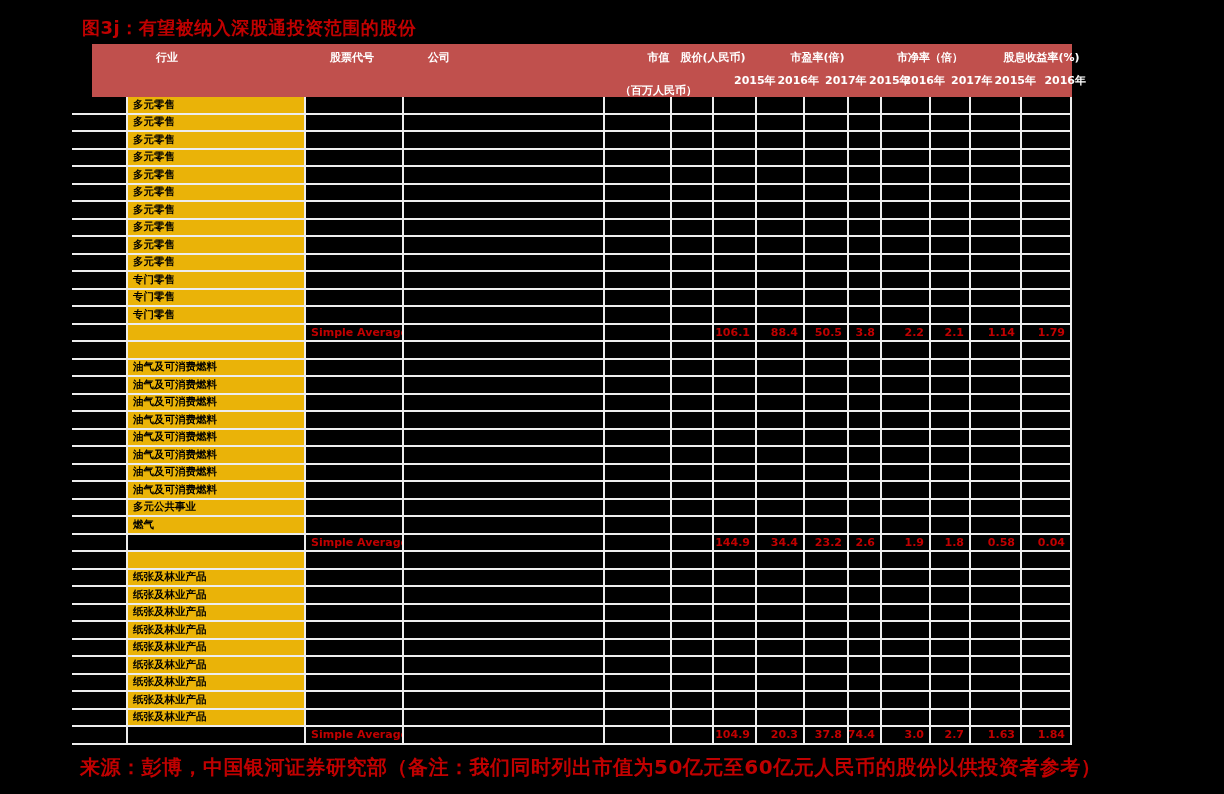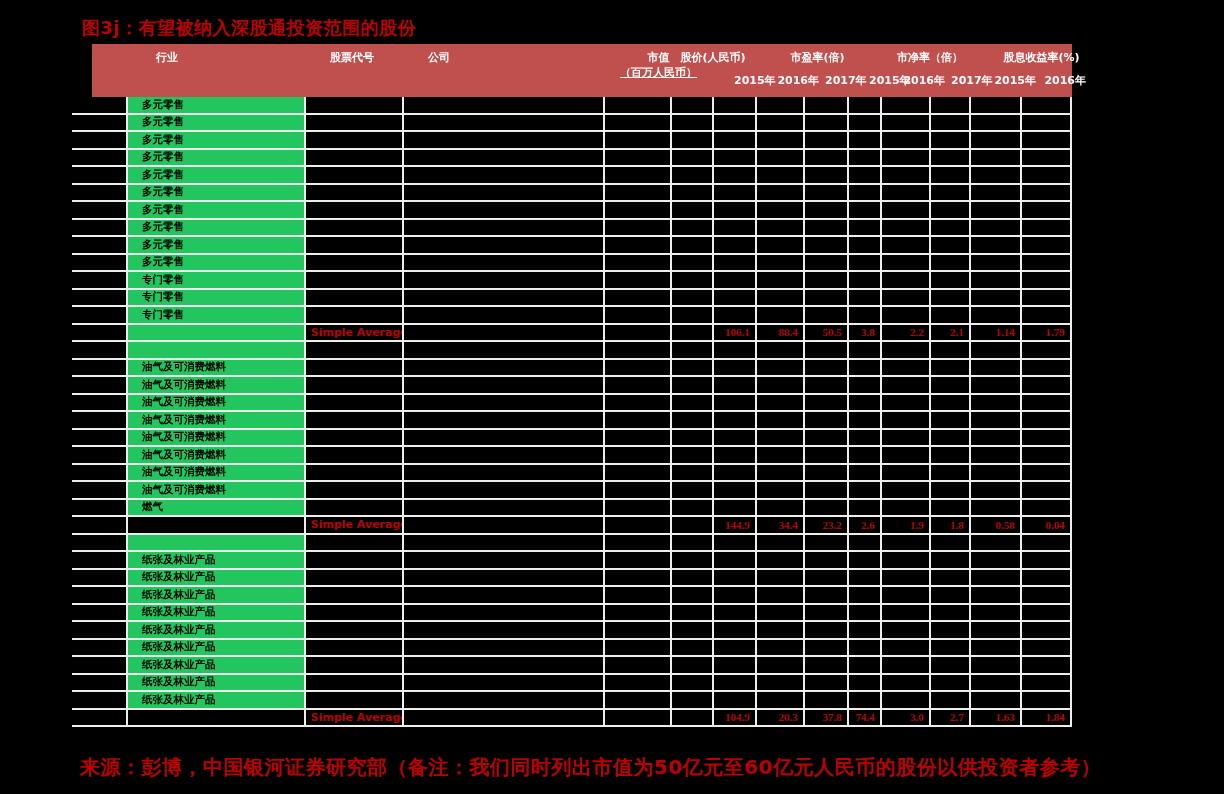--- a/index.html
+++ b/index.html
@@ -18,7 +18,7 @@
     color:#fff;font-size:11px;font-weight:bold;margin-left:20px;
   }
   .h{position:absolute;top:7px;height:14px;line-height:14px;white-space:nowrap;}
-  .h2{top:22px;text-decoration:underline;}
+  .h2{top:40px;}
   .hc{display:flex;justify-content:center;}
   .hy{
     position:absolute;top:30px;height:14px;line-height:14px;

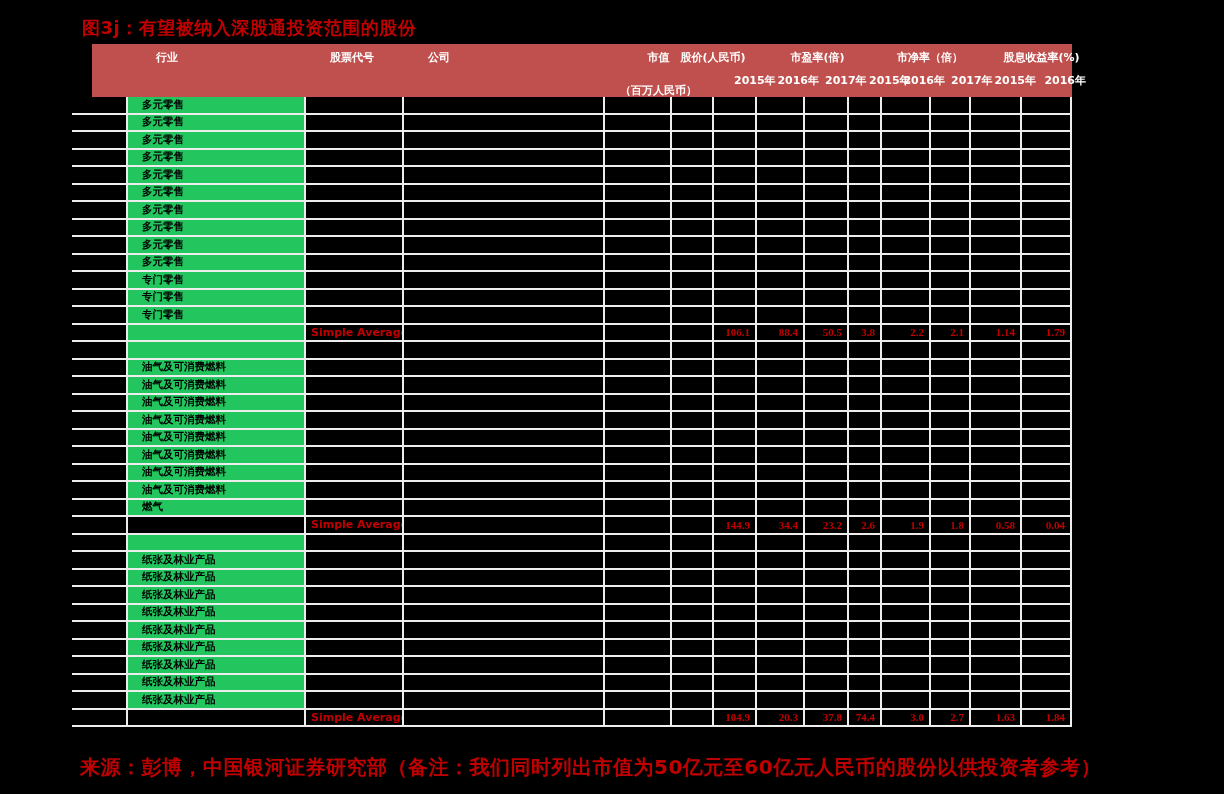--- a/index.html
+++ b/index.html
@@ -35,8 +35,8 @@
     background:#000;overflow:hidden;
   }
   .tc.ind{
-    background:#22c55e;color:#000;font-size:10.5px;font-weight:600;
-    padding-left:14px;display:flex;align-items:center;white-space:nowrap;
+    background:#eab308;color:#000;font-size:10.5px;font-weight:600;
+    padding-left:5px;display:flex;align-items:center;white-space:nowrap;
   }
   .tc.avg-lbl{
     color:#c00000;font-weight:bold;font-size:11px;

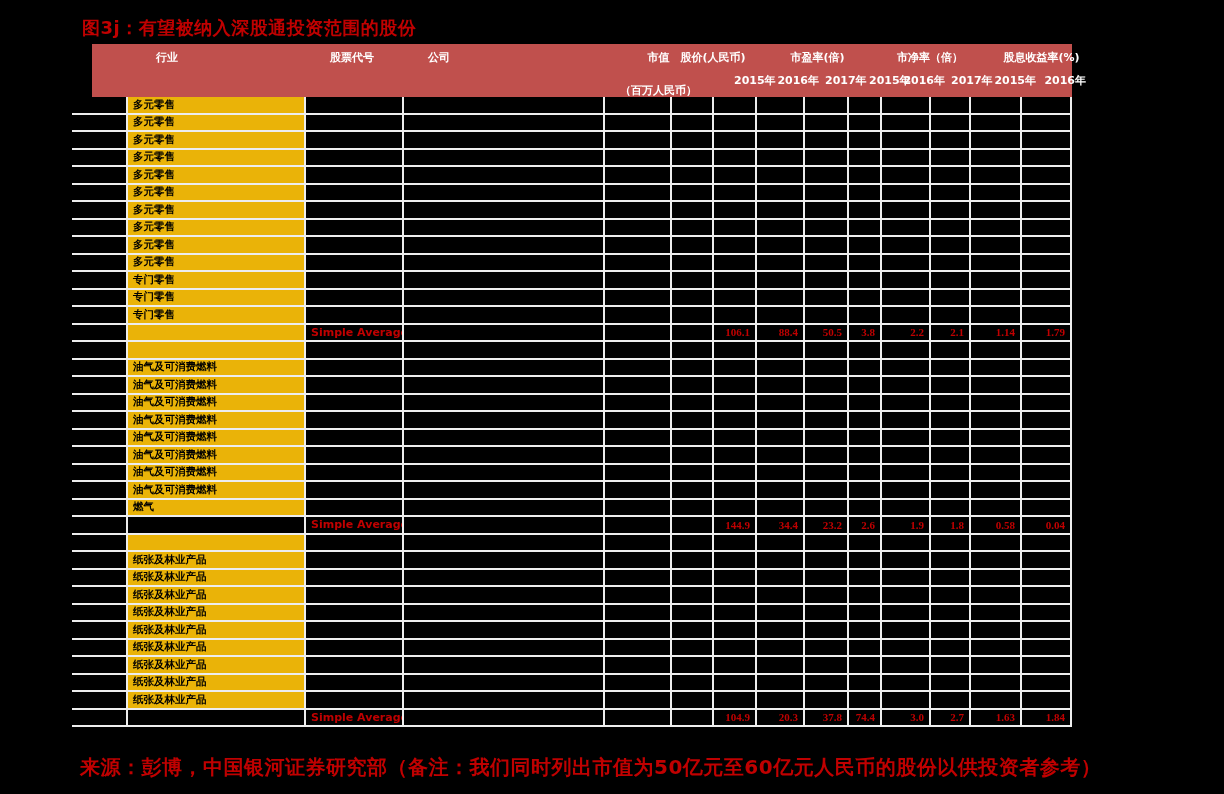--- a/index.html
+++ b/index.html
@@ -44,7 +44,7 @@
   }
   .tc.avg-num{
     color:#c00000;font-weight:bold;font-size:11px;
-    padding-right:5px;display:flex;align-items:center;justify-content:flex-end;white-space:nowrap;font-family:Liberation Serif, serif;
+    padding-right:5px;display:flex;align-items:center;justify-content:flex-end;white-space:nowrap;
   }
   .source{
     position:absolute;left:80px;top:754px;

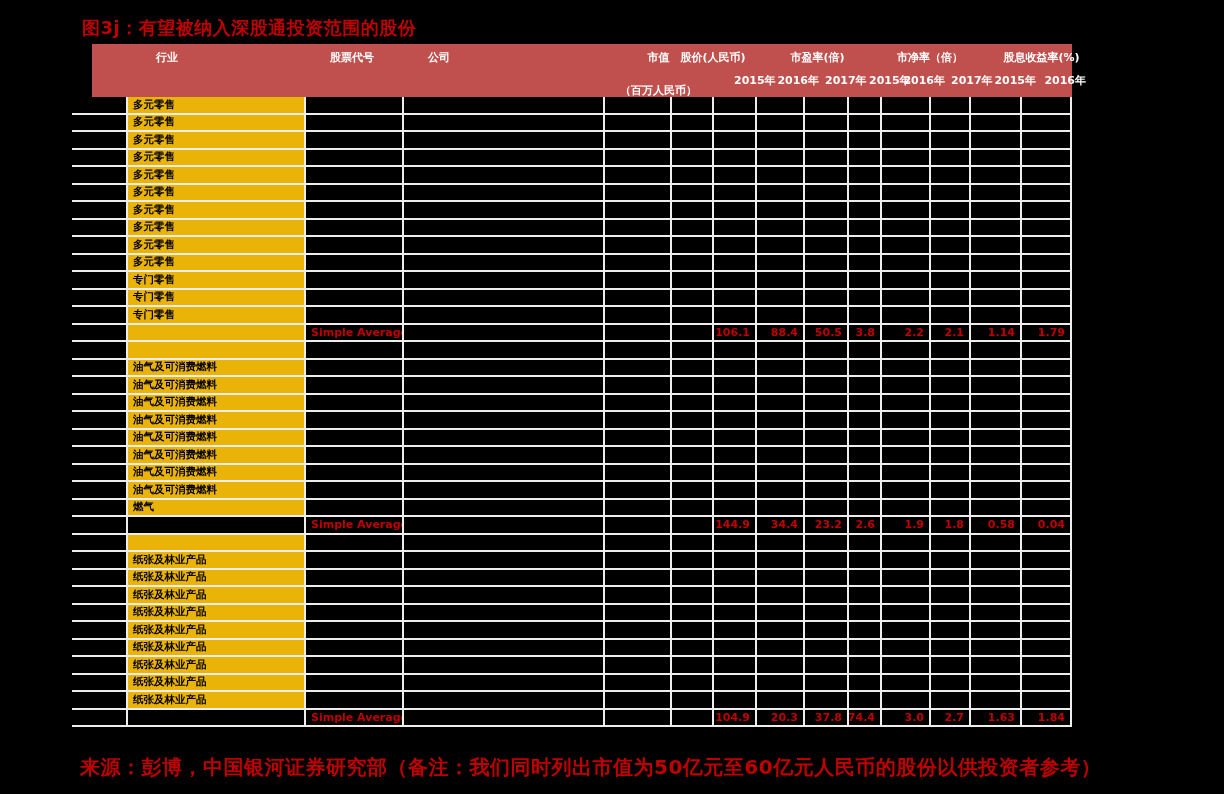--- a/index.html
+++ b/index.html
@@ -447,6 +447,22 @@
       </div>
       <div class="trow">
         <div class="tc"></div>
+        <div class="tc ind">多元公共事业</div>
+        <div class="tc"></div>
+        <div class="tc"></div>
+        <div class="tc"></div>
+        <div class="tc"></div>
+        <div class="tc"></div>
+        <div class="tc"></div>
+        <div class="tc"></div>
+        <div class="tc"></div>
+        <div class="tc"></div>
+        <div class="tc"></div>
+        <div class="tc"></div>
+        <div class="tc"></div>
+      </div>
+      <div class="trow">
+        <div class="tc"></div>
         <div class="tc ind">燃气</div>
         <div class="tc"></div>
         <div class="tc"></div>

